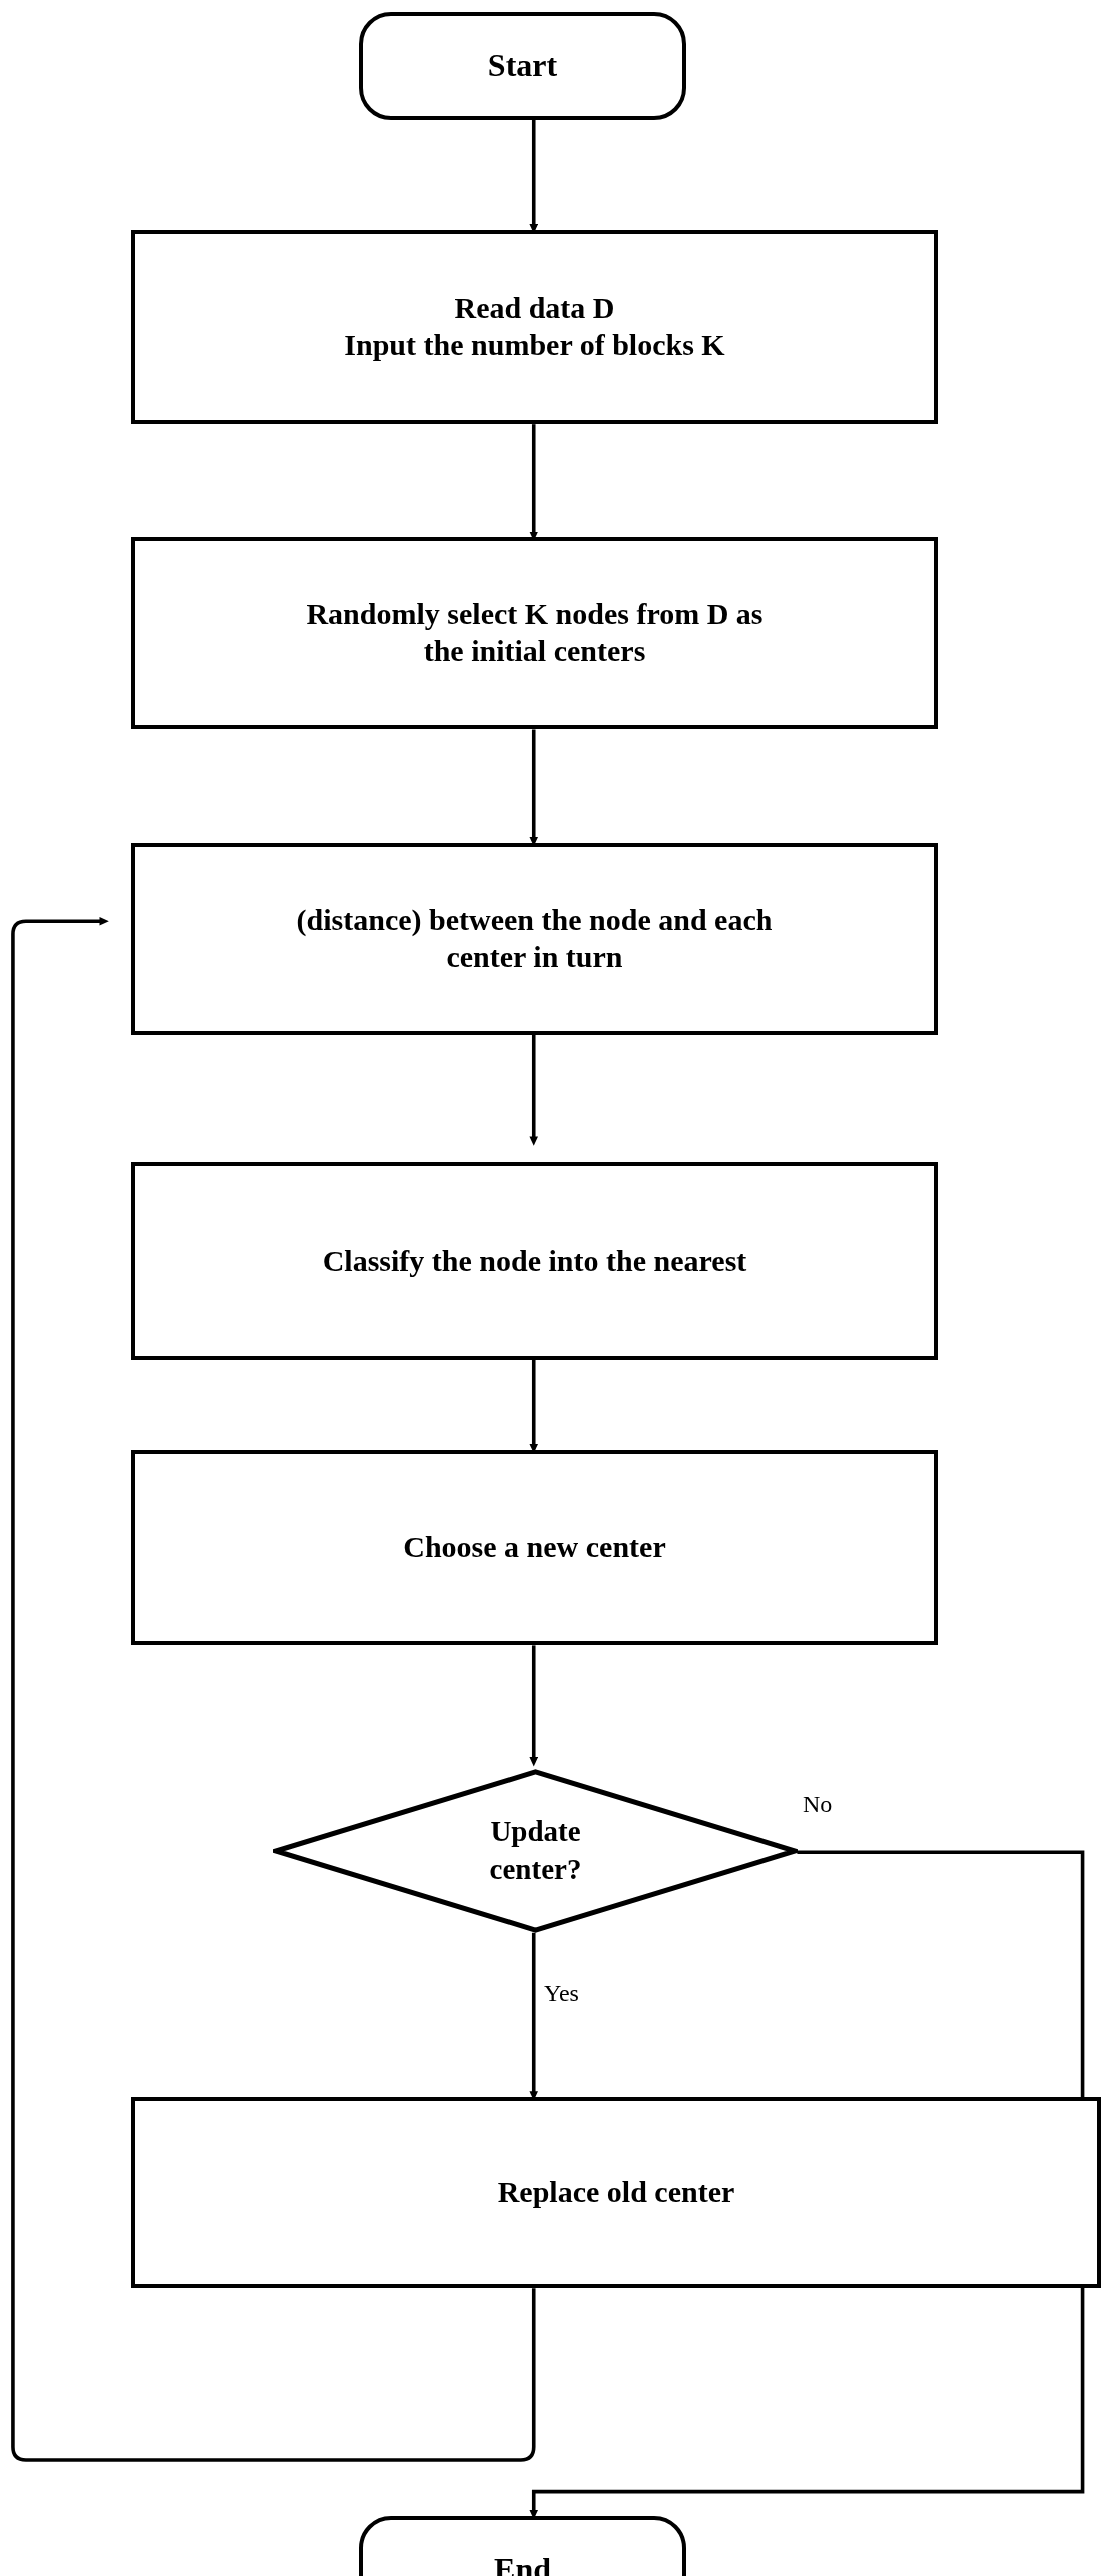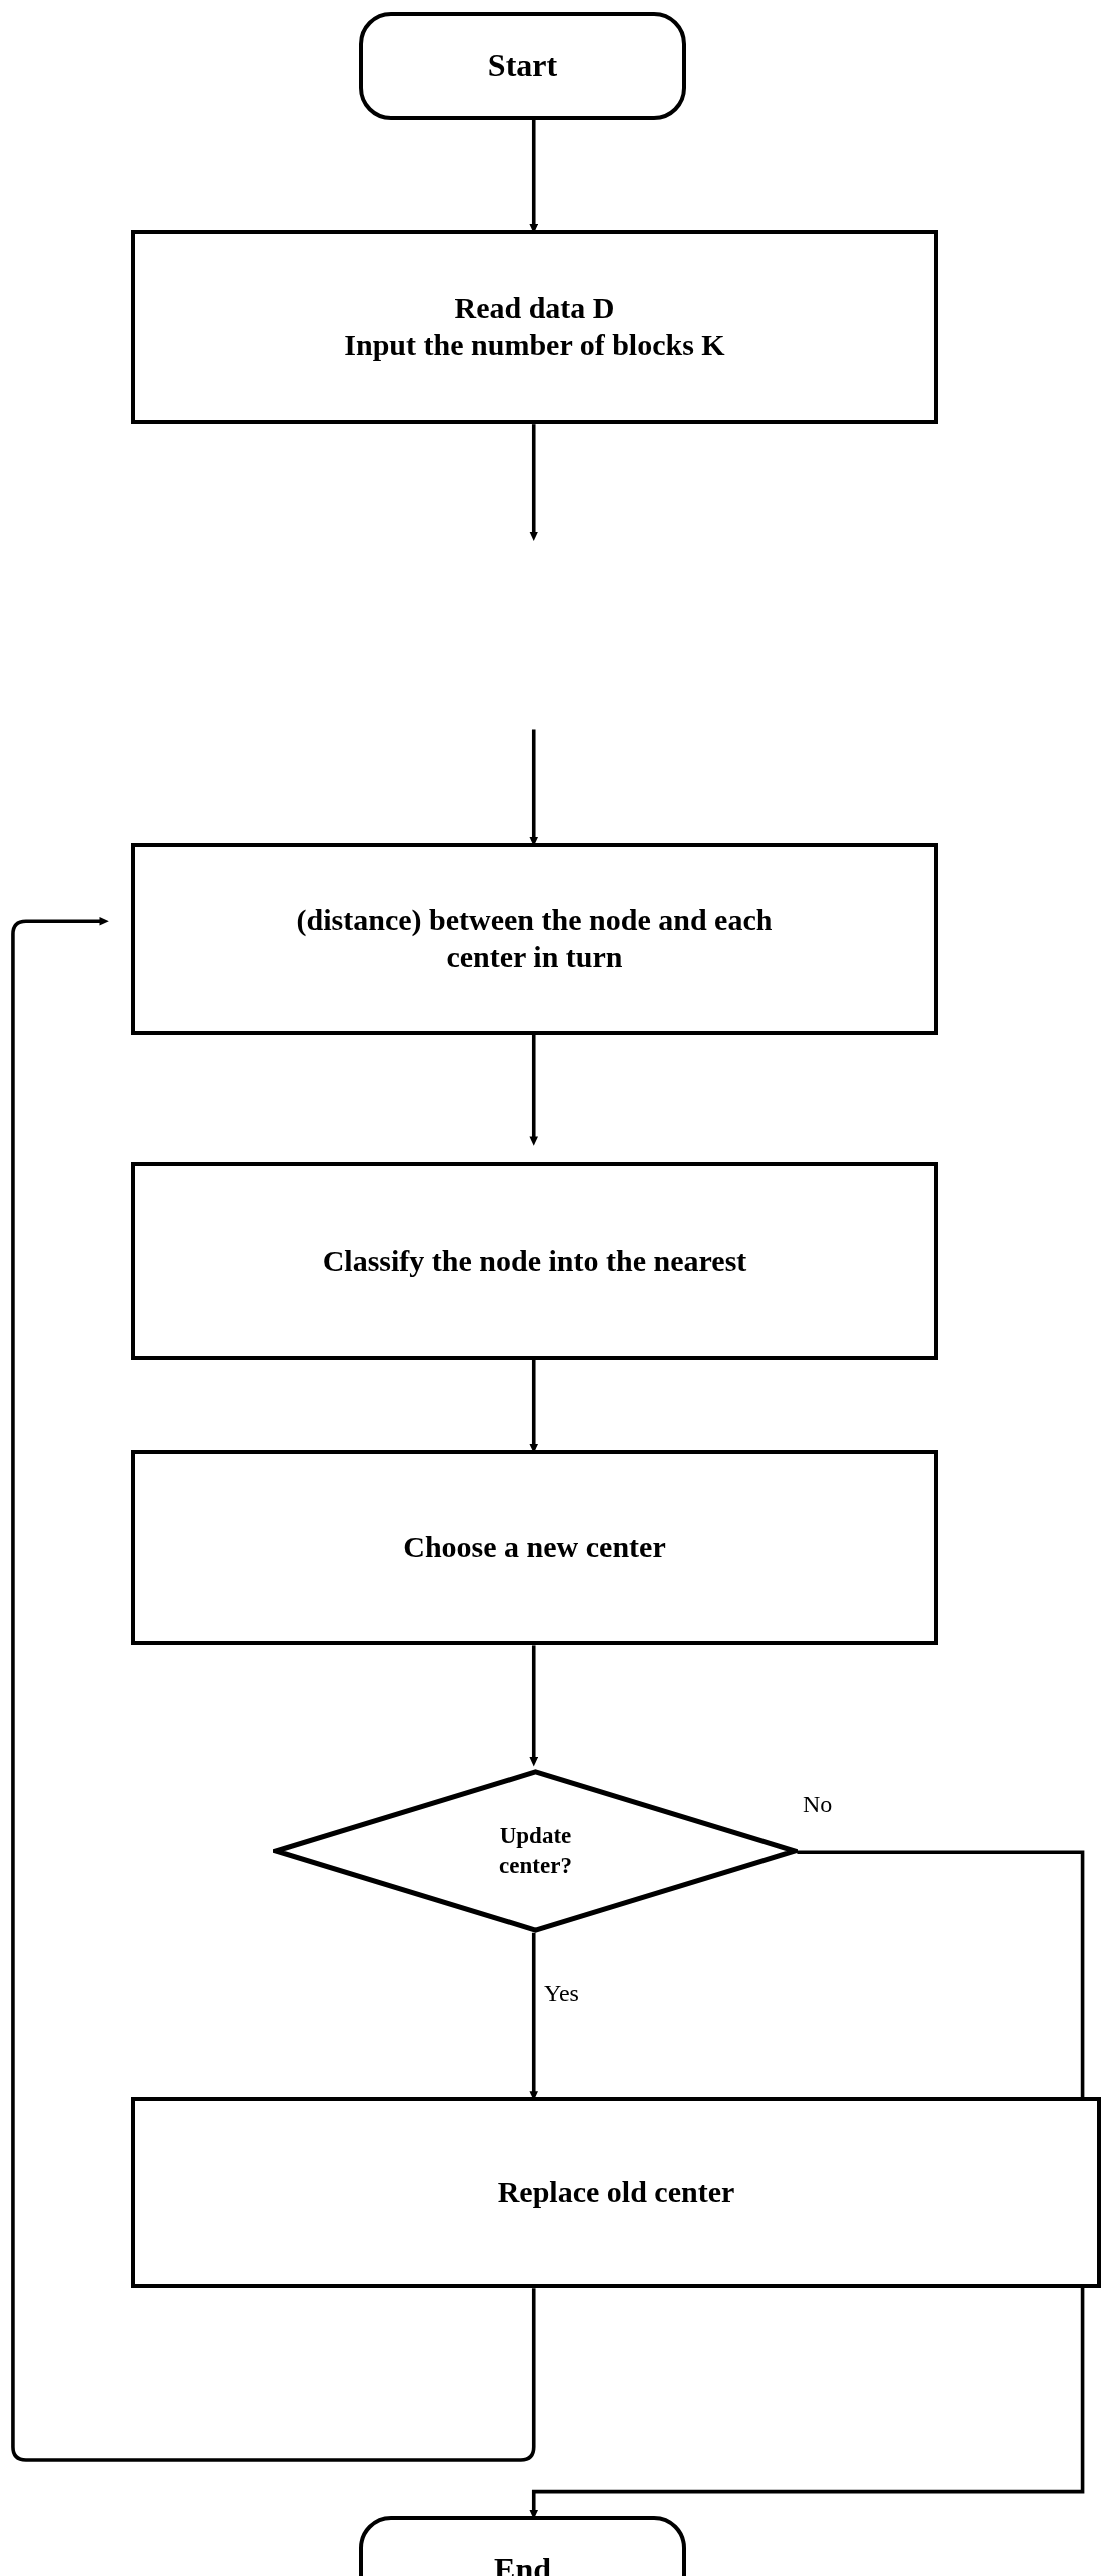--- a/index.html
+++ b/index.html
@@ -117,6 +117,12 @@
     </div>
   </div>
 
+  <div class="node process" style="left:131px; top:537px; width:807px; height:192px;">
+    <div>
+      <span class="nline">Randomly select K nodes from D as</span>
+      <span class="nline">the initial centers</span>
+    </div>
+  </div>
 
   <div class="node process" style="left:131px; top:843px; width:807px; height:192px;">
     <div>

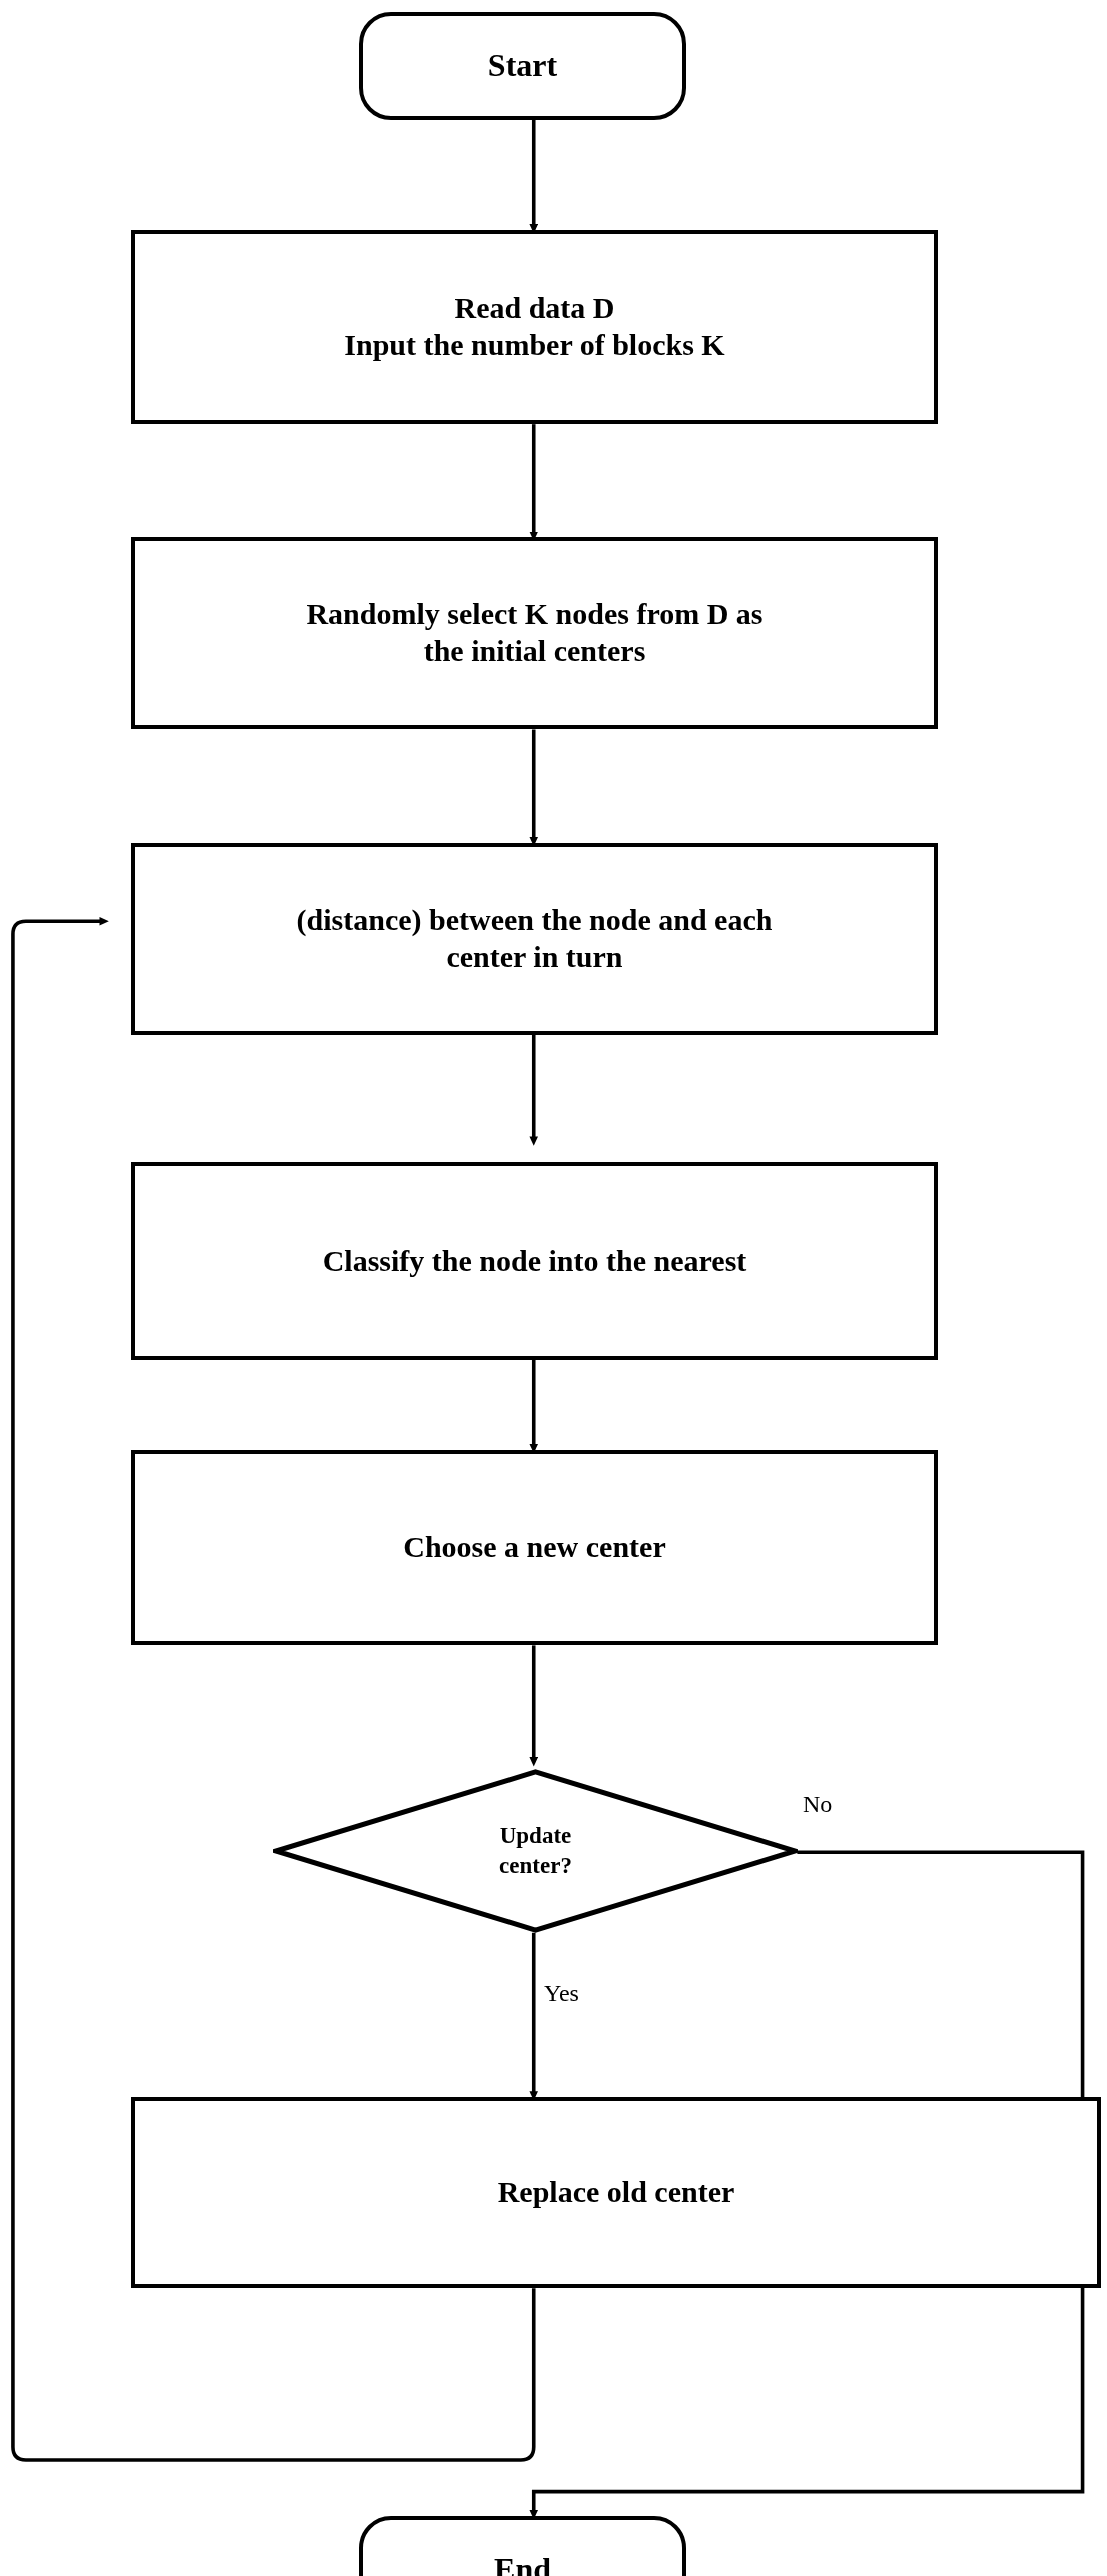--- a/index.html
+++ b/index.html
@@ -59,7 +59,7 @@
     align-items: center;
     justify-content: center;
     text-align: center;
-    font-size: 23px;
+    font-size: 29px;
     font-weight: bold;
     color: #000000;
     line-height: 1.3;

